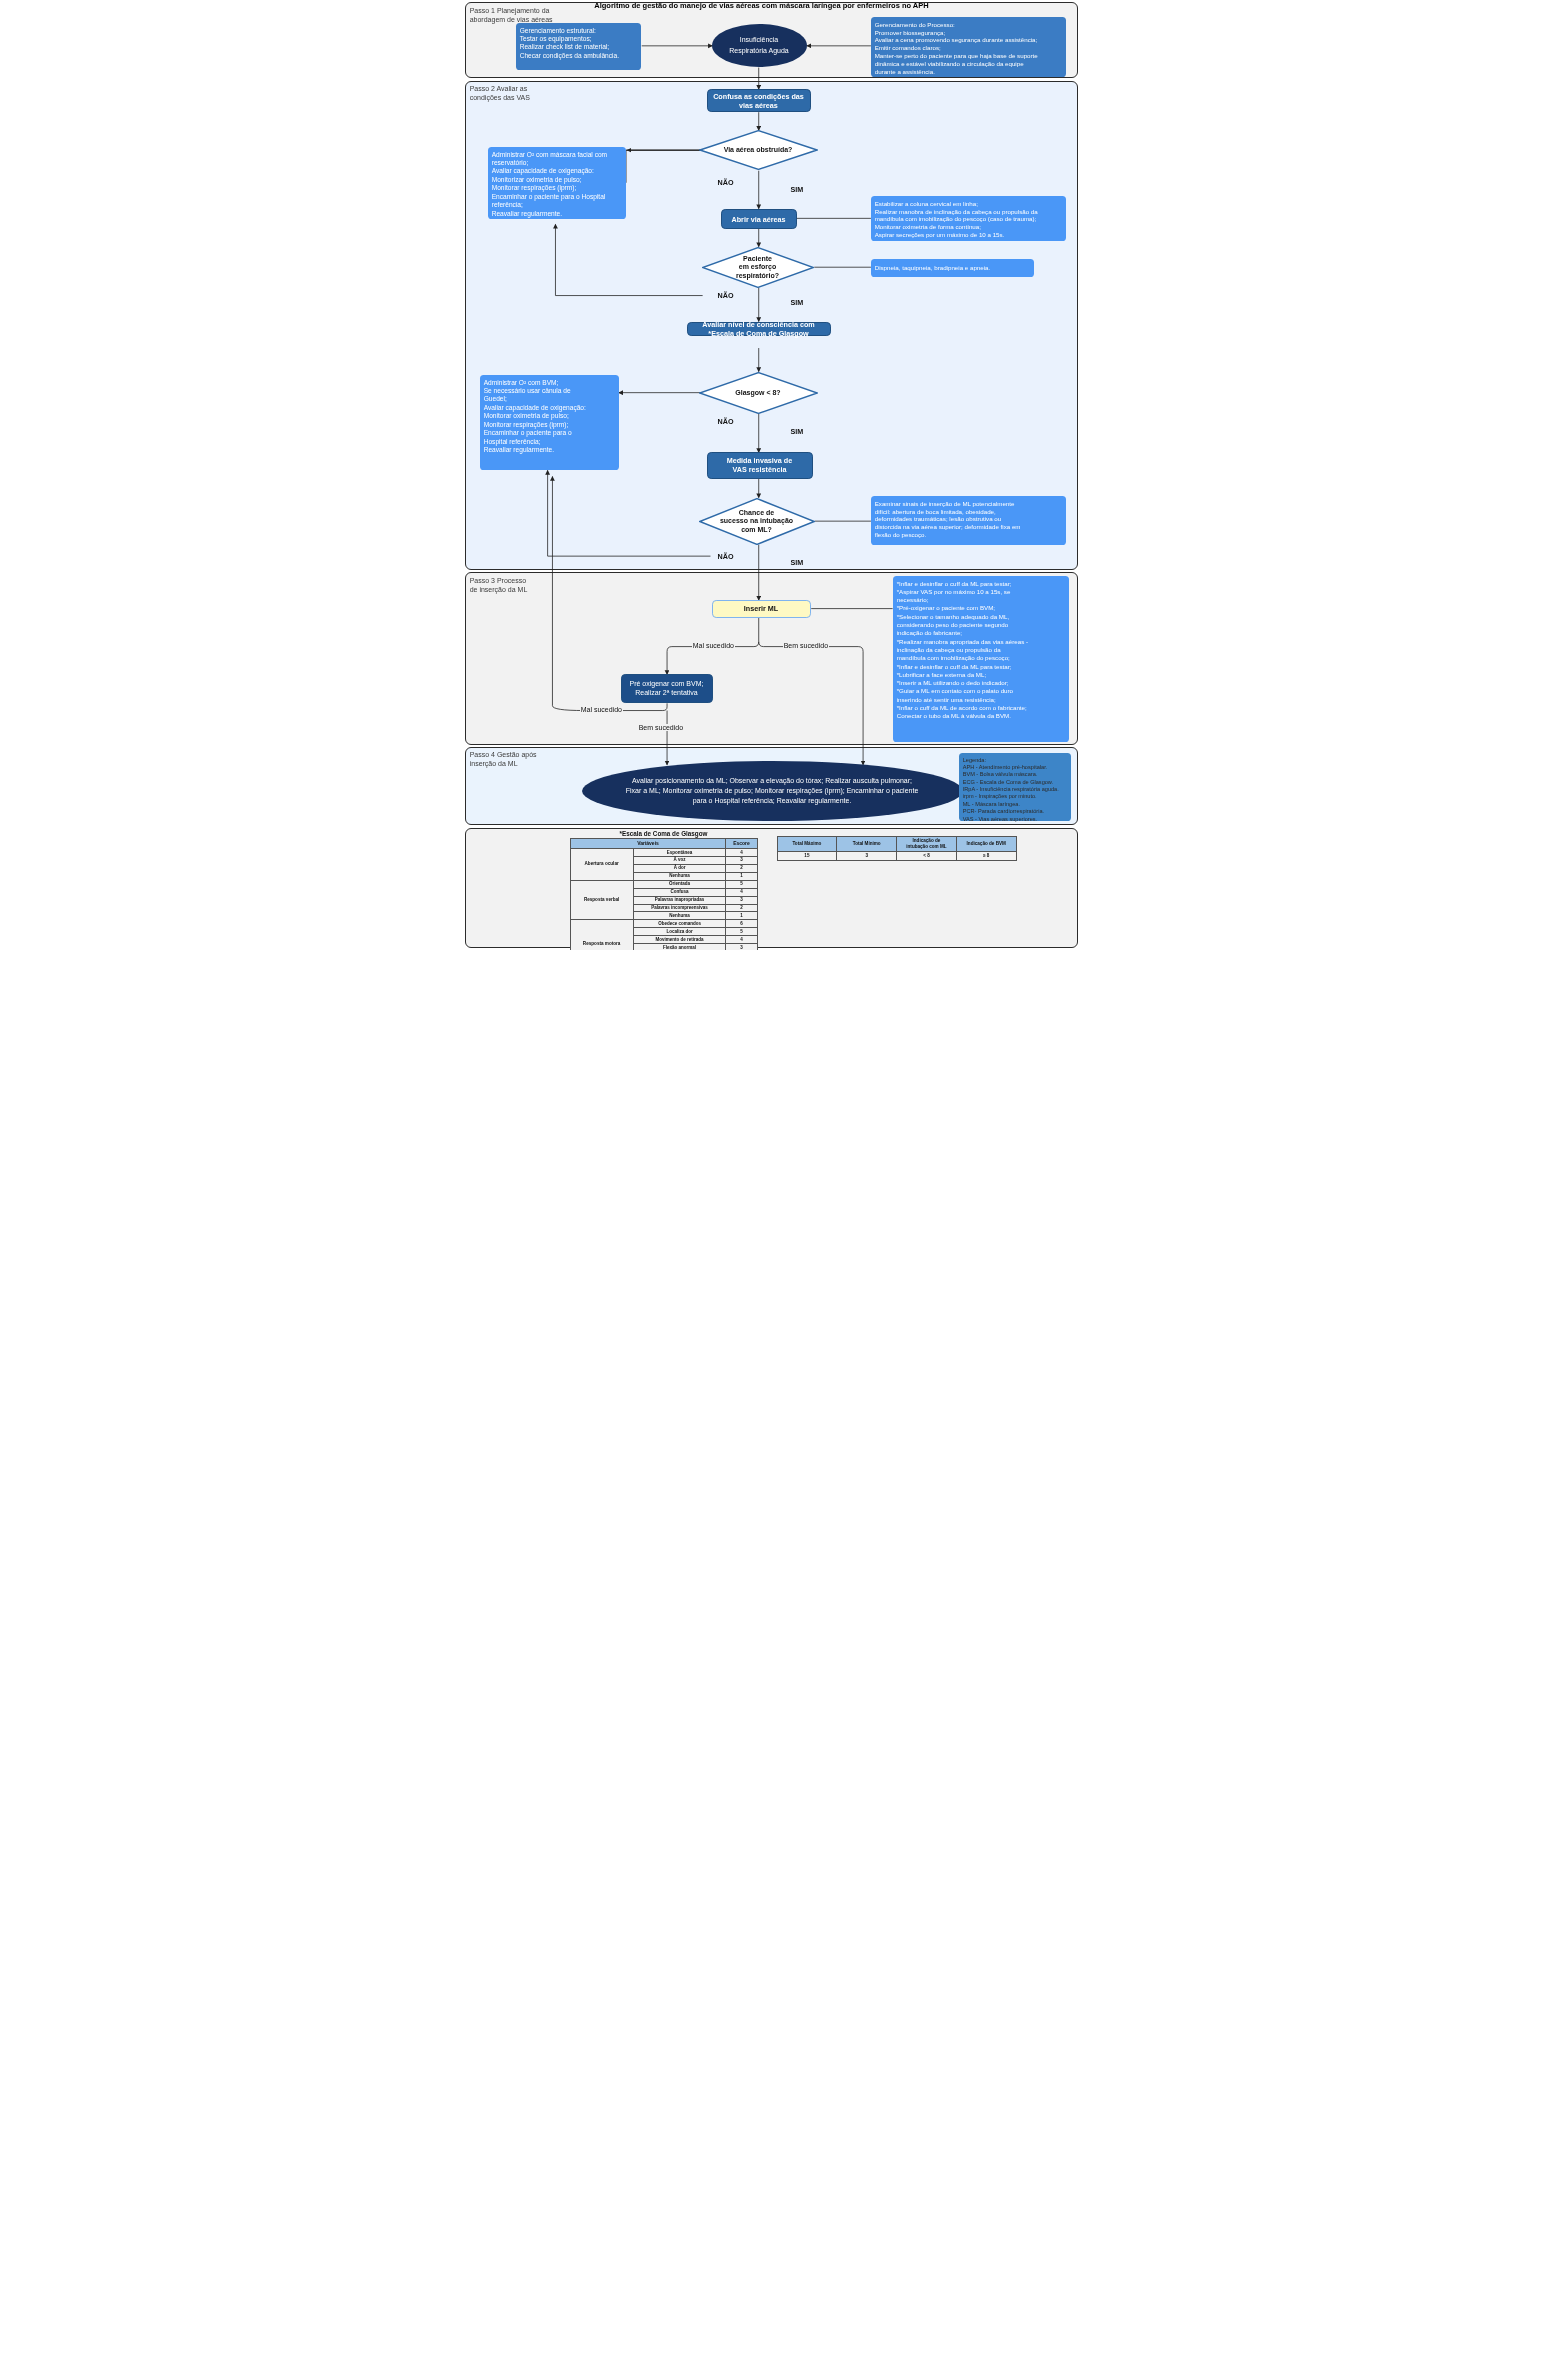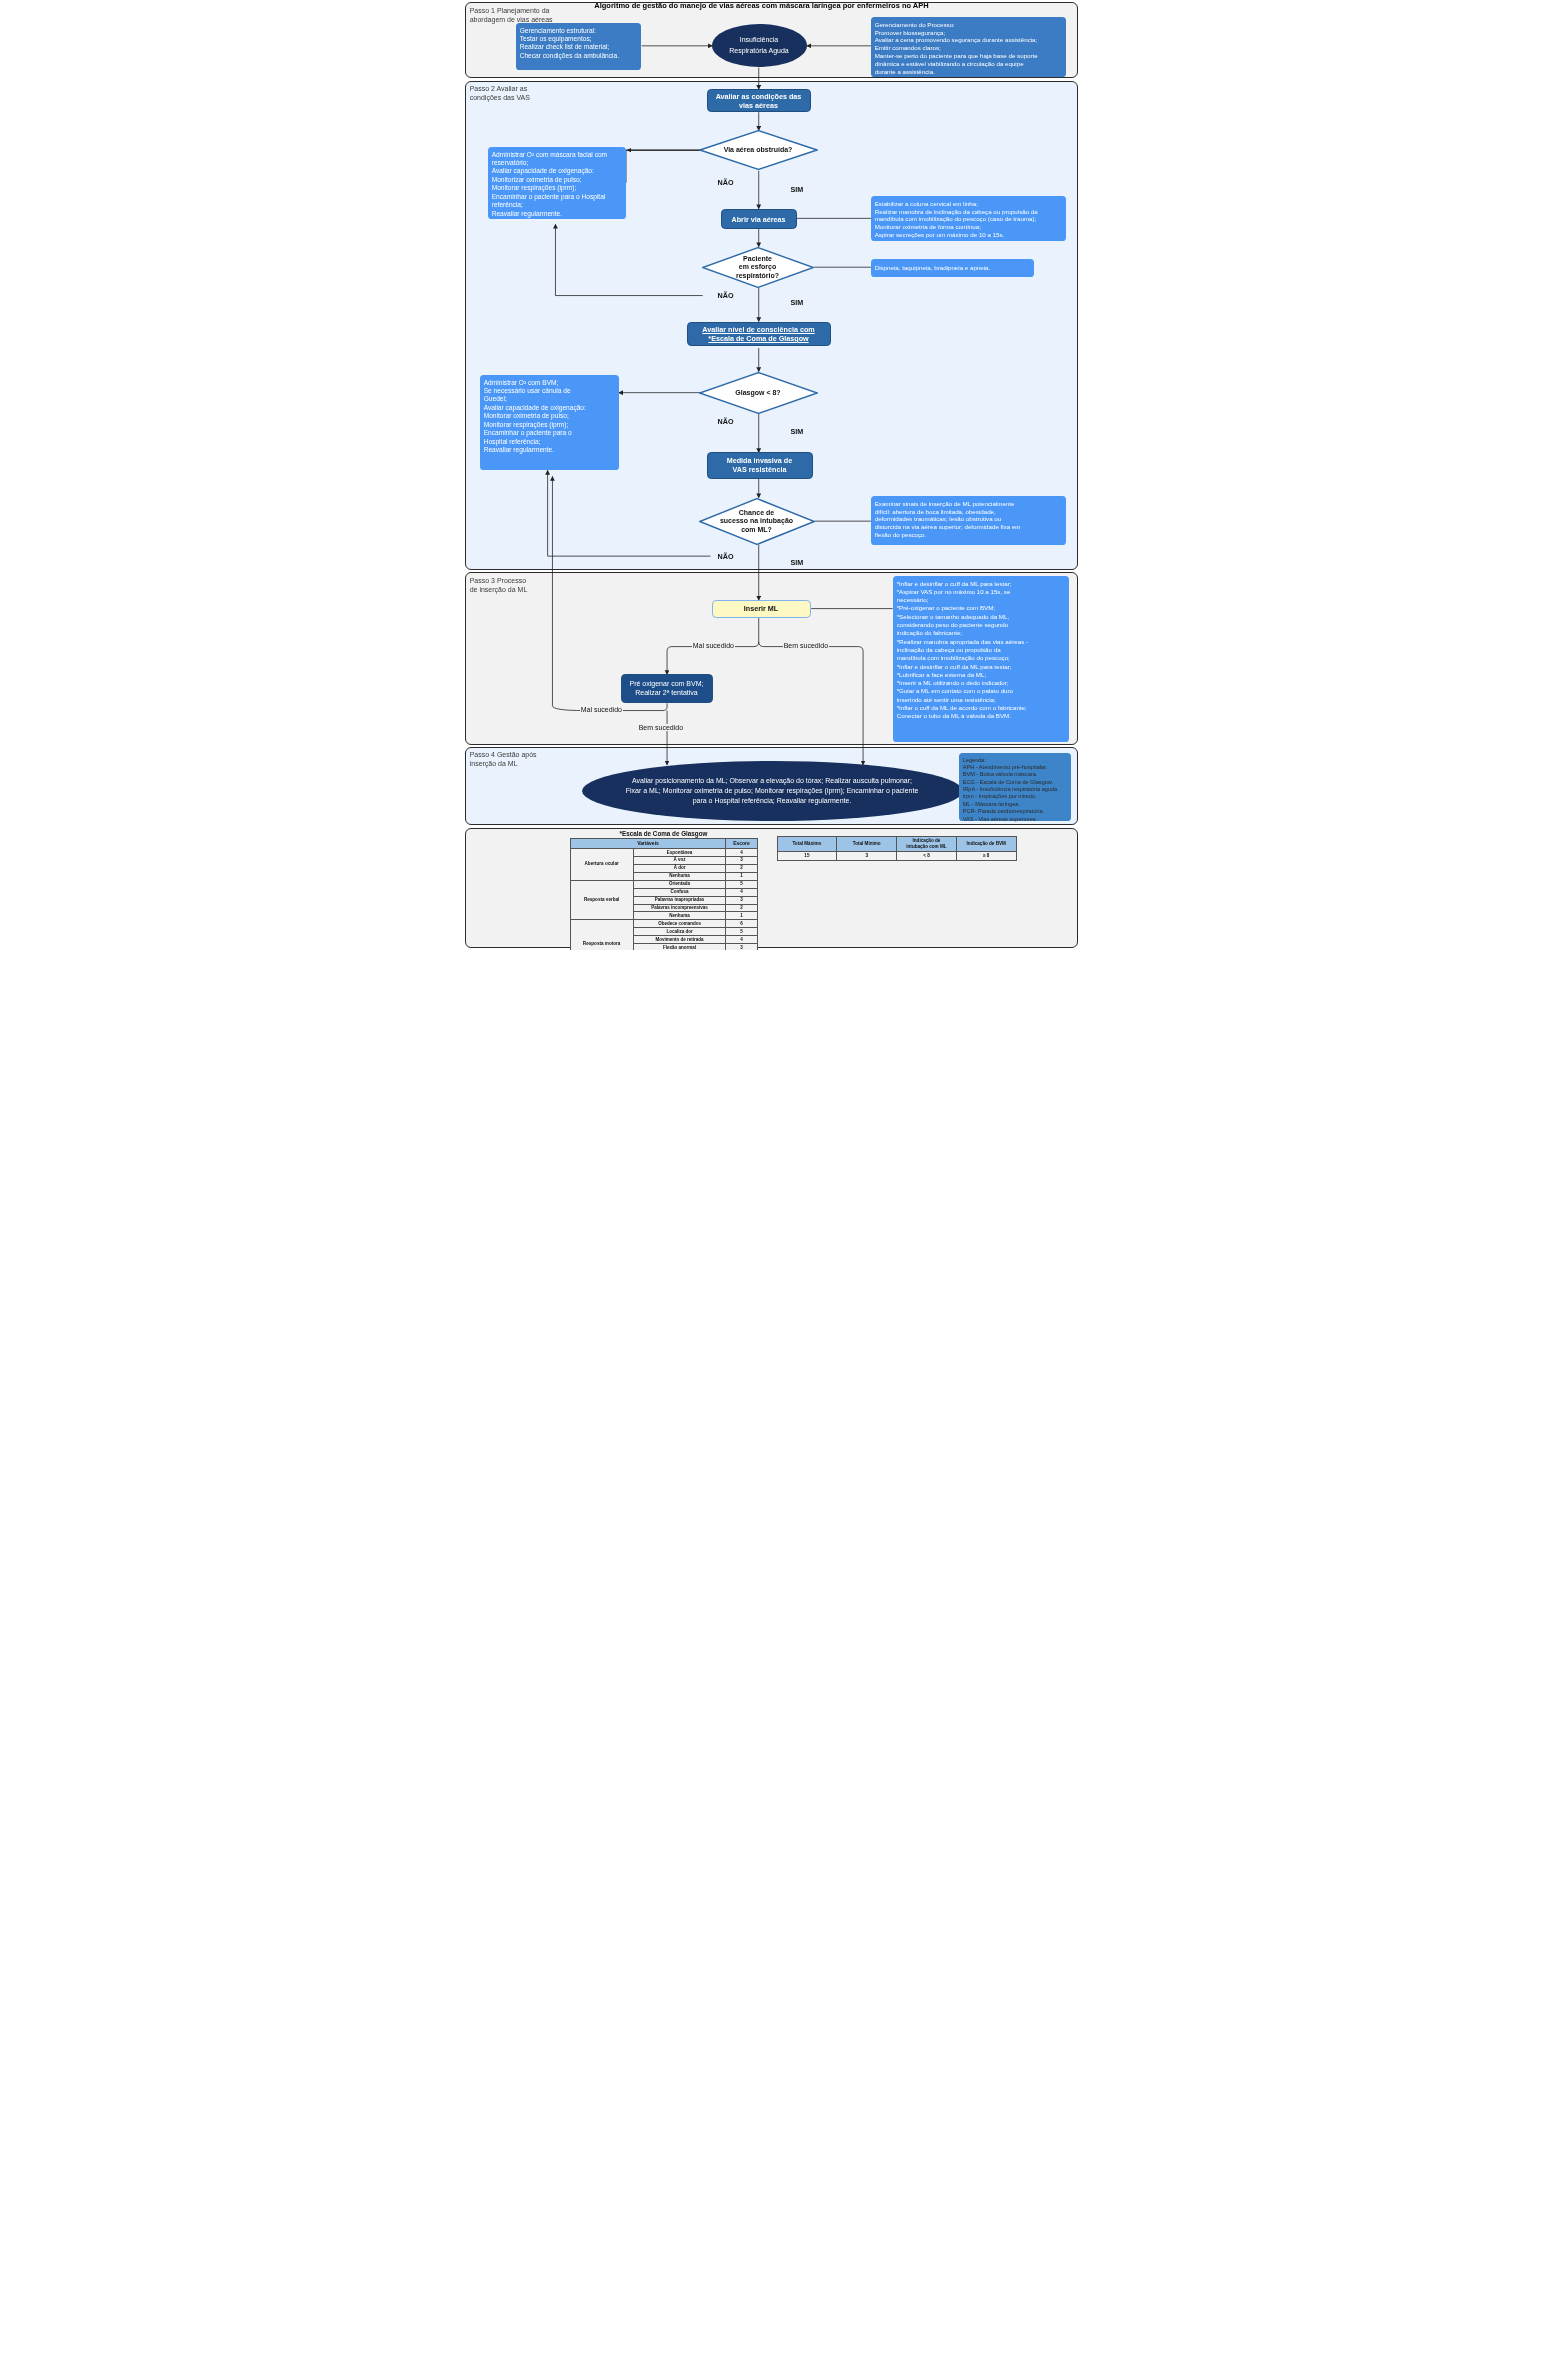--- a/index.html
+++ b/index.html
@@ -167,7 +167,7 @@
 dinâmica e estável viabilizando a circulação da equipe
 durante a assistência.</div>
 
-  <div class="abs node proc" style="left:244px;top:89px;width:104px;height:23px;">Avaliar as condições das
+  <div class="abs node proc" style="left:244px;top:89px;width:104px;height:23px;">Confusa as condições das
 vias aéreas</div>
 
   <div class="abs diamond-wrap" style="left:236px;top:130px;width:119px;height:40px;">

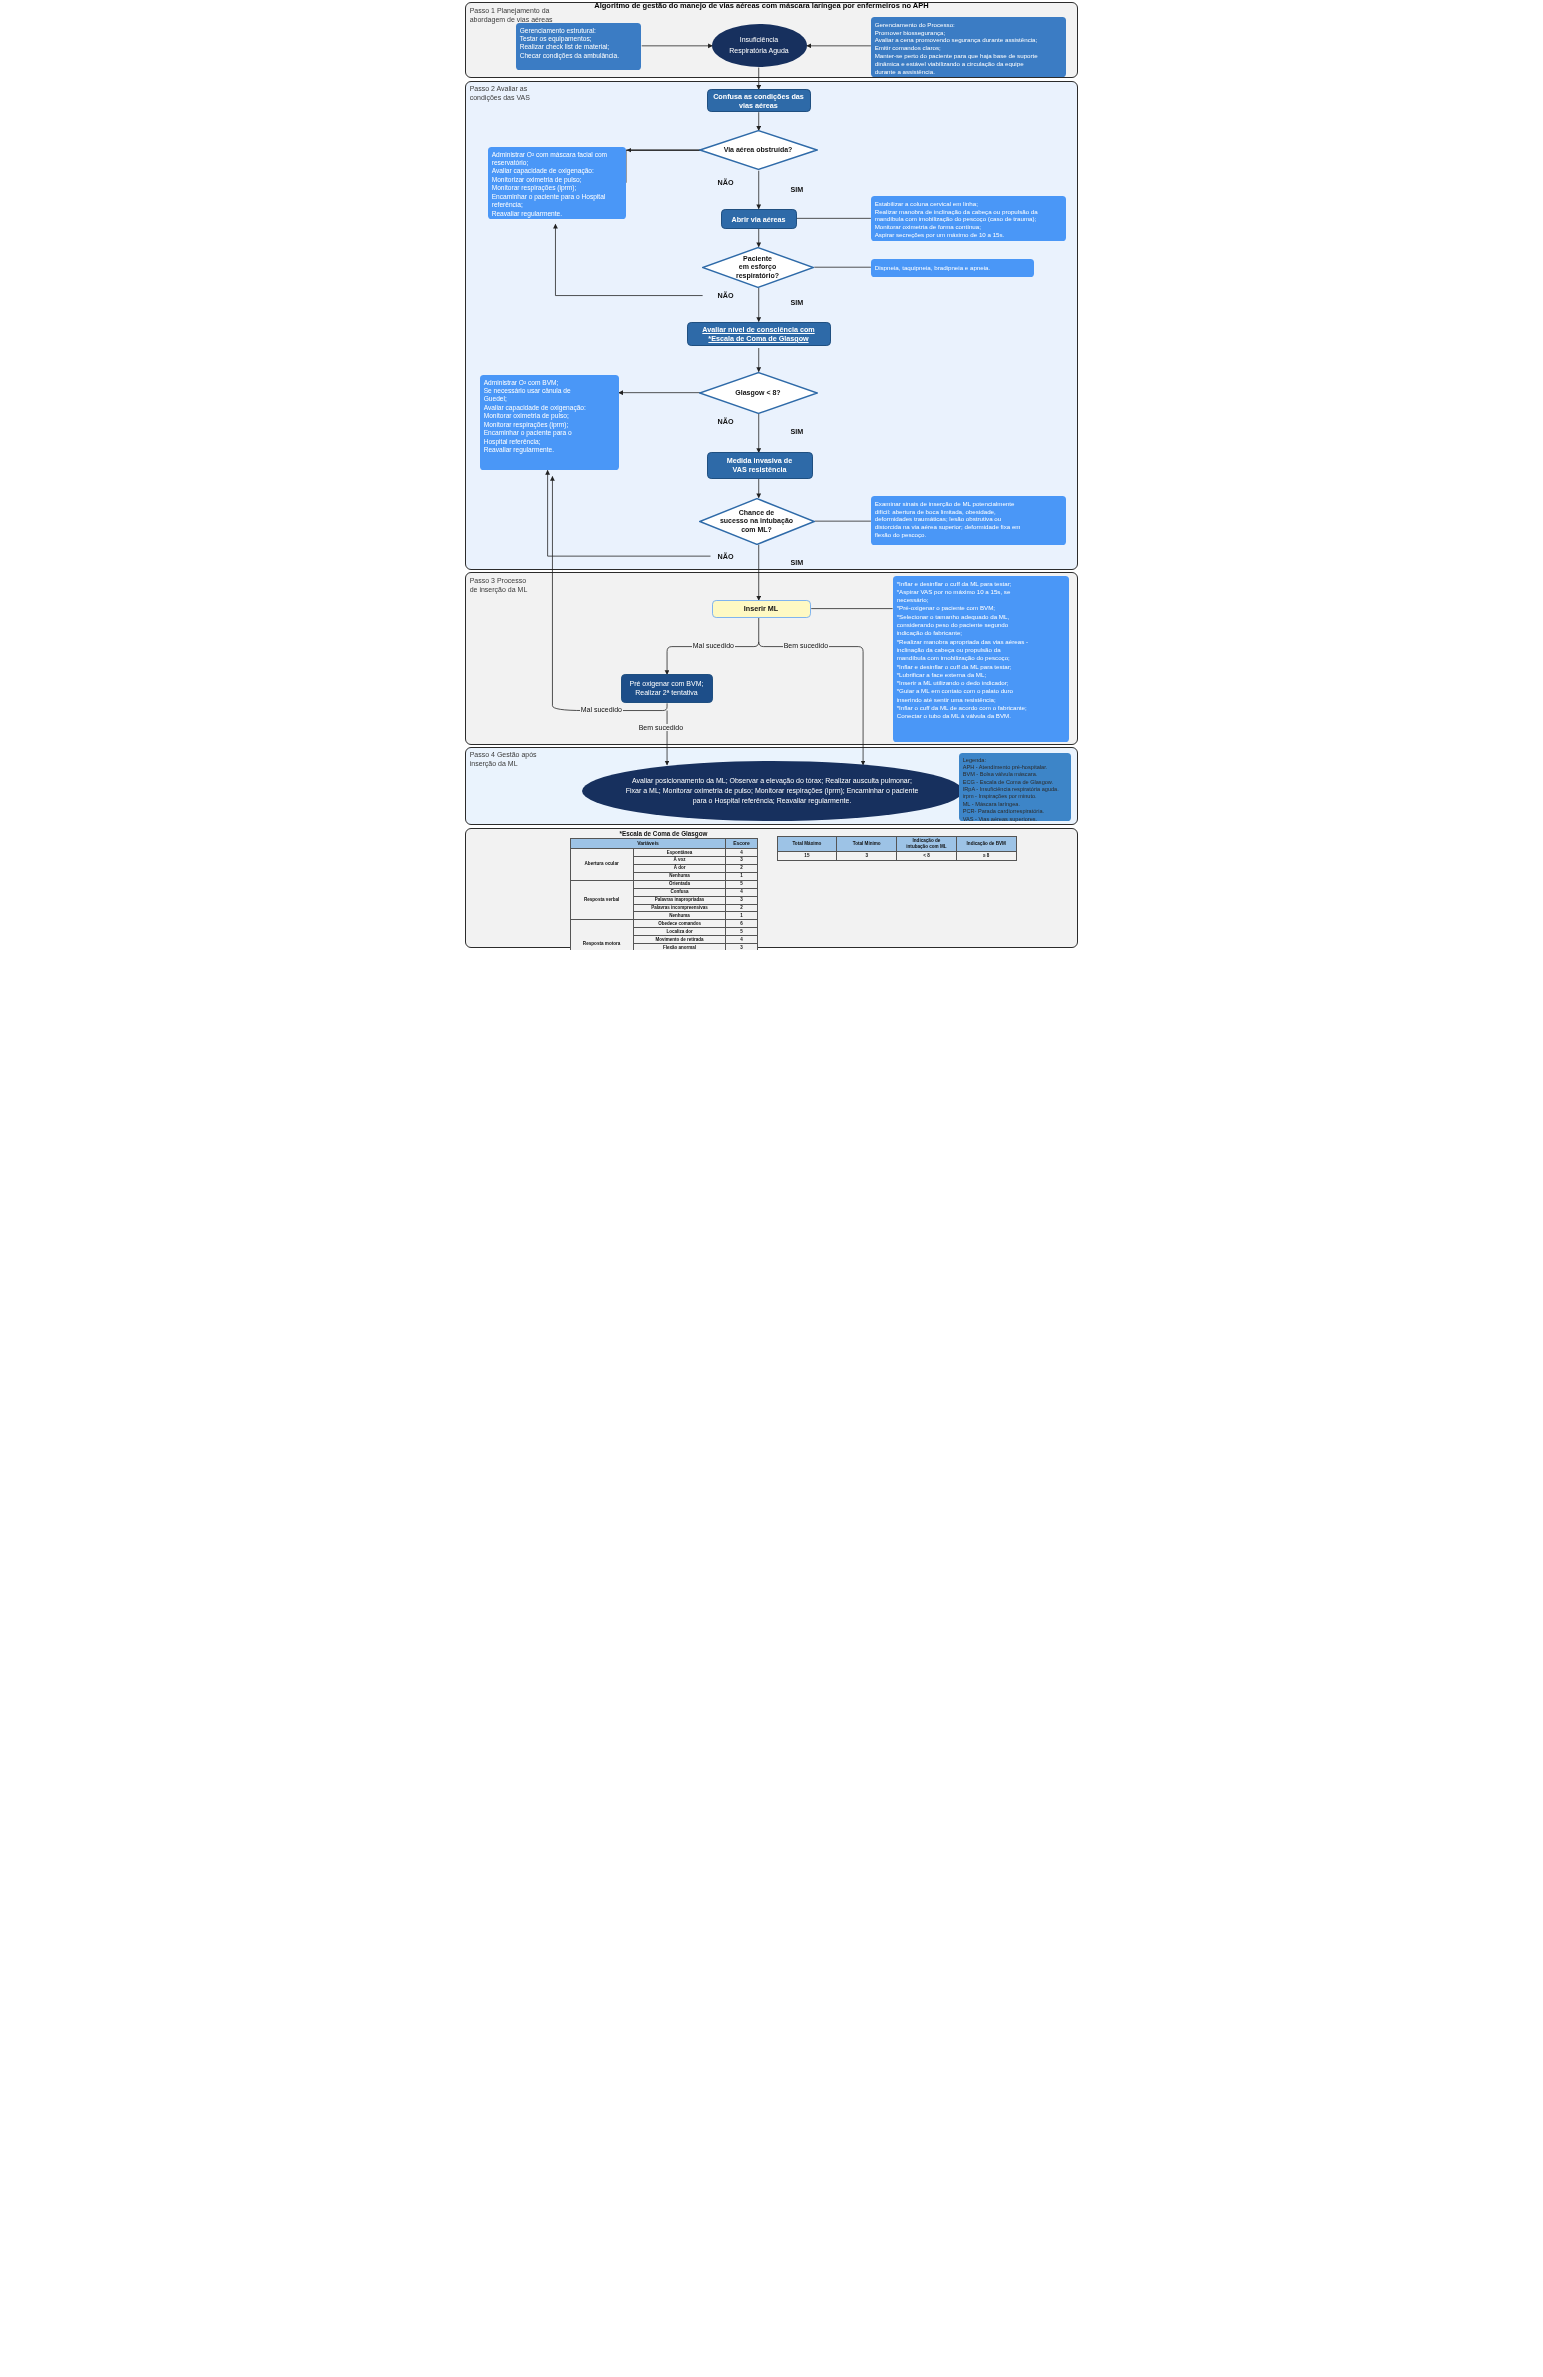--- a/index.html
+++ b/index.html
@@ -207,7 +207,7 @@
   <div class="abs node info bright" style="left:408px;top:259px;width:163px;height:17.5px;font-size:6.2px;
               align-items:center;">Dispneia, taquipneia, bradipneia e apneia.</div>
 
-  <div class="abs node proc" style="left:224px;top:322px;width:144px;height:24px;text-decoration:underline;">Avaliar nível de consciência com
+  <div class="abs node proc" style="left:224px;top:322px;width:144px;height:14px;">Avaliar nível de consciência com
 *Escala de Coma de Glasgow</div>
 
   <div class="abs diamond-wrap" style="left:236px;top:372px;width:119px;height:42px;">

